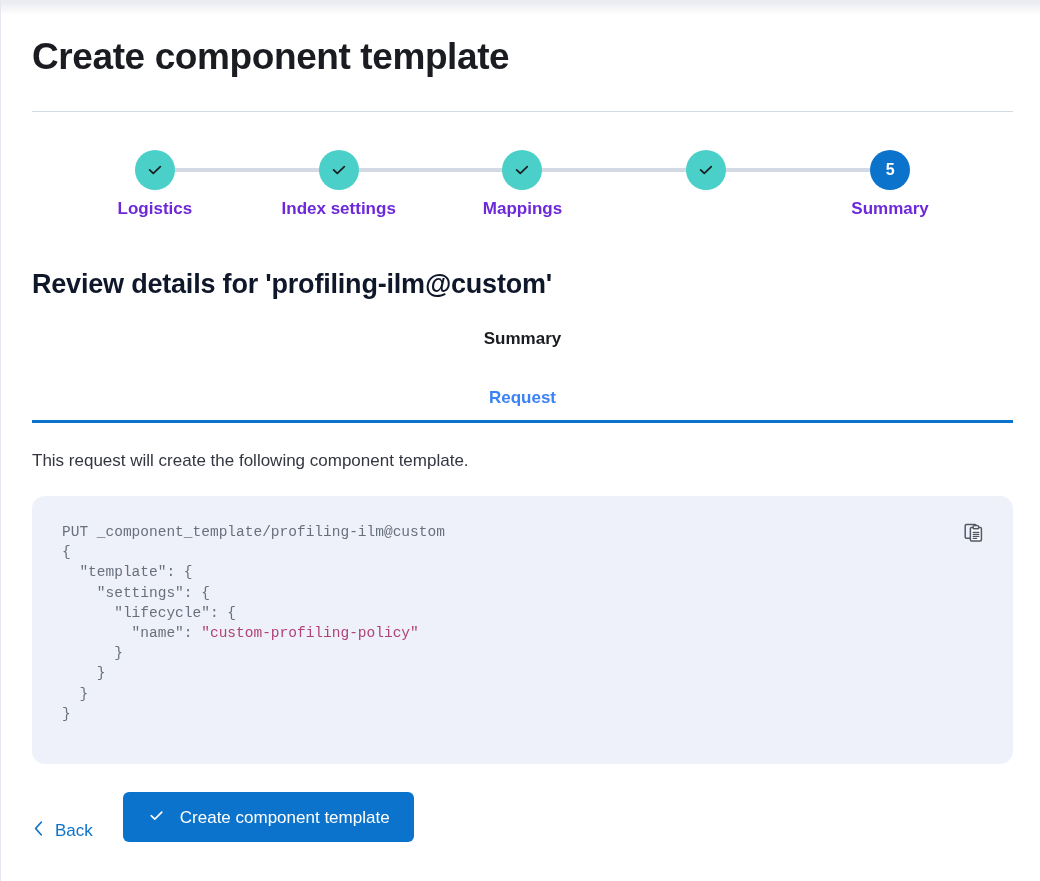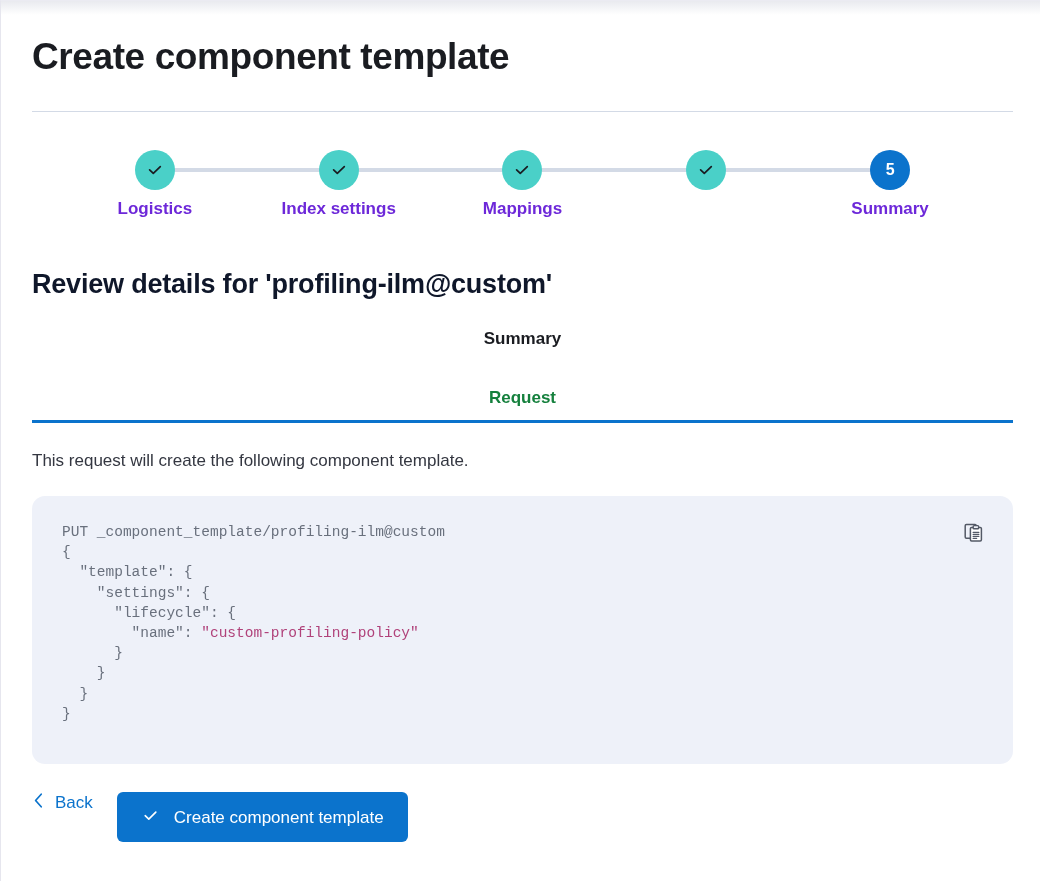--- a/index.html
+++ b/index.html
@@ -145,7 +145,7 @@
     font-family: inherit;
   }
   .tab.active {
-    color: #15803d;
+    color: #3b82f6;
     border-bottom-color: #0b73cc;
   }
 

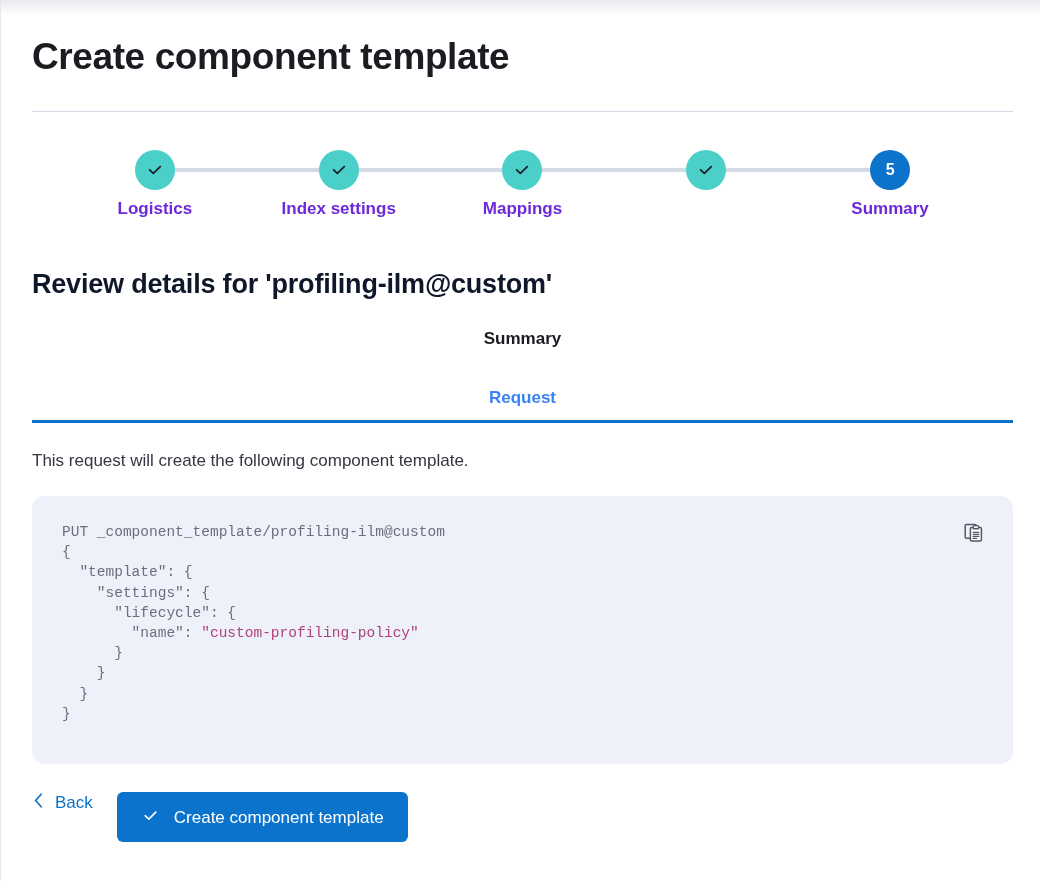--- a/index.html
+++ b/index.html
@@ -195,9 +195,9 @@
   
   .actions {
     display: flex;
-    align-items: flex-start;
+    align-items: flex-end;
     margin-top: 28px;
-    gap: 24px;
+    gap: 30px;
   }
   .back-link {
     display: flex;

